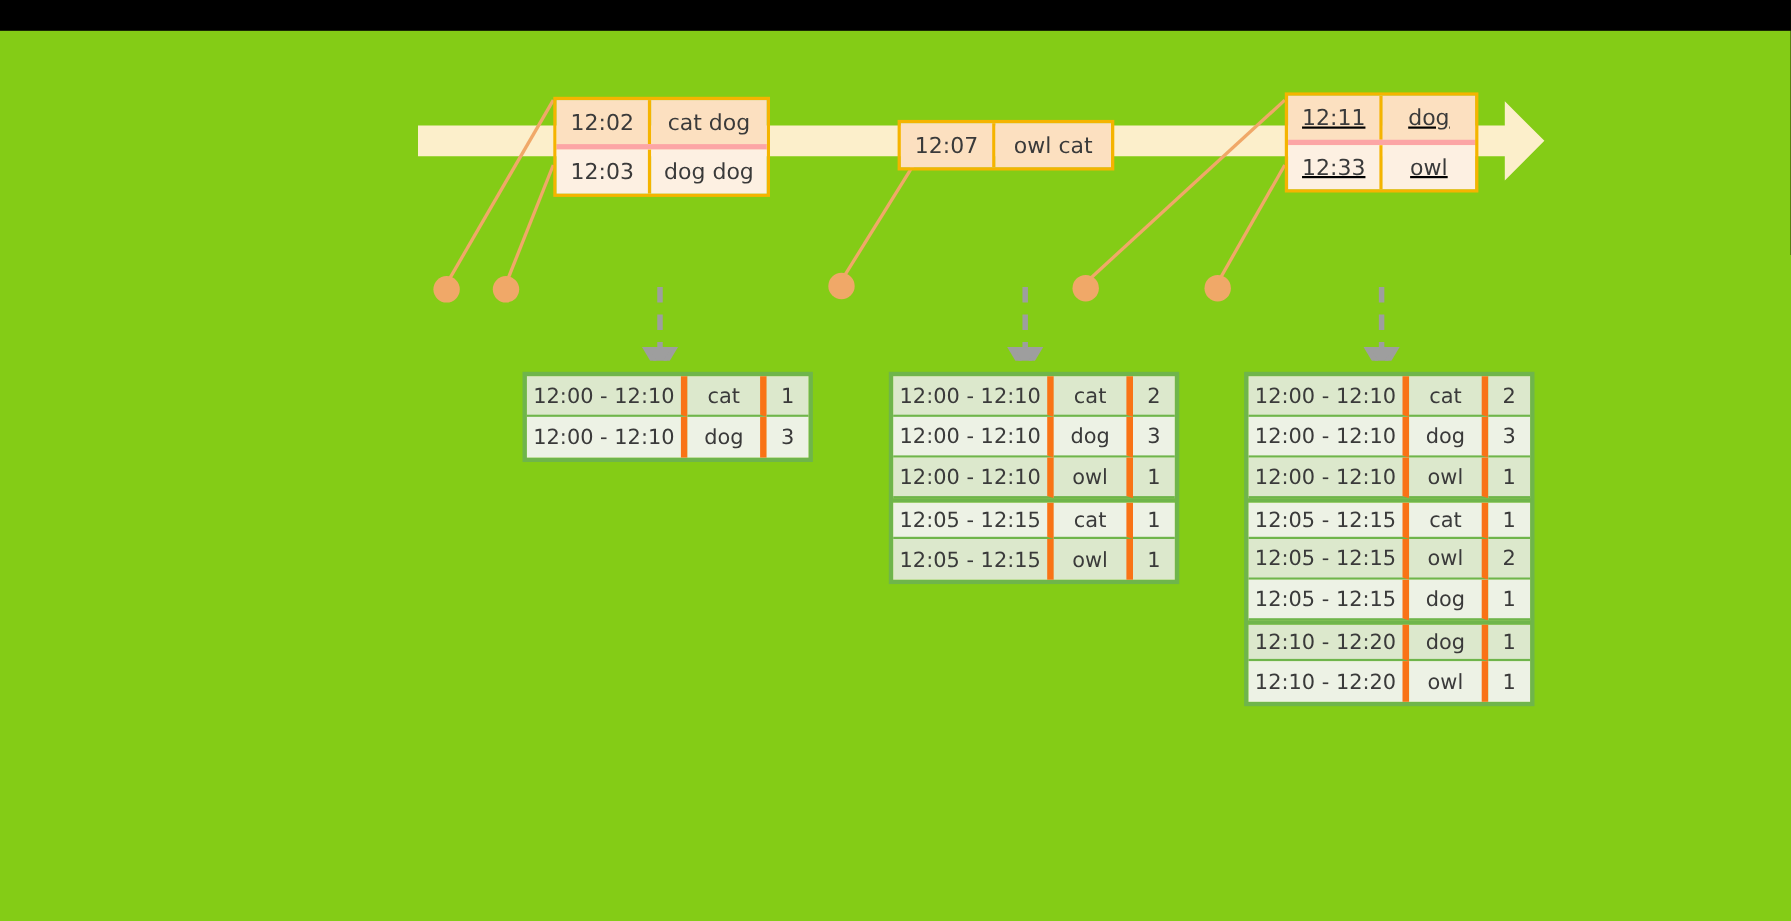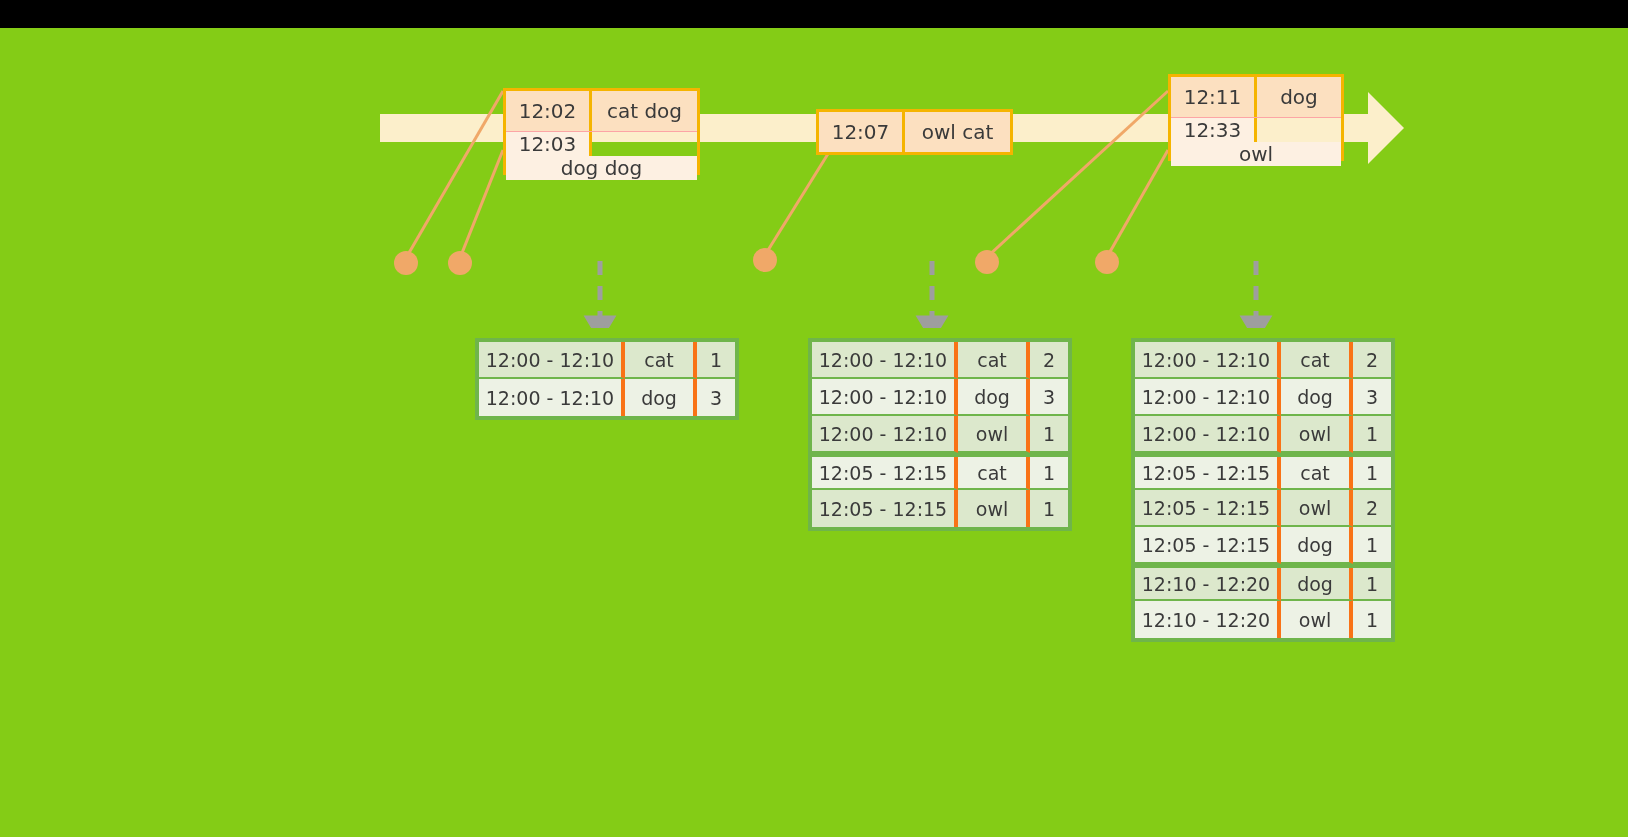--- a/index.html
+++ b/index.html
@@ -153,7 +153,7 @@
     </div>
   </div>
 
-  <div class="event-box" style="left:1168px; top:46px; width:176px;">
+  <div class="event-box" style="left:1168px; top:56px; width:176px;text-decoration:underline;">
     <div class="event-row shade-a">
       <div class="ev-cell ev-time">12:11</div>
       <div class="ev-cell ev-words">dog</div>

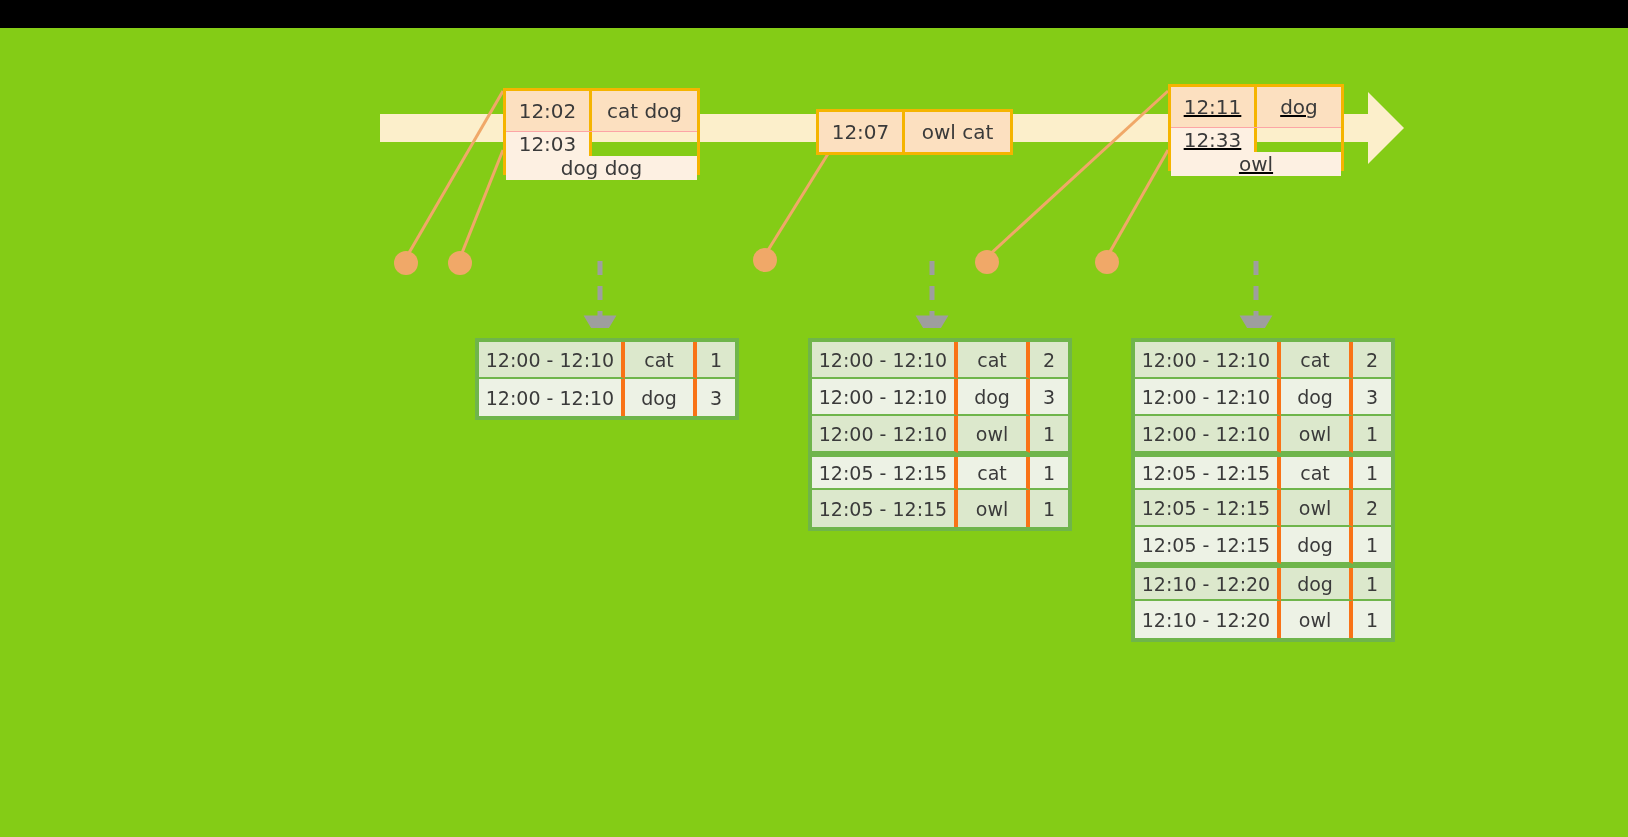--- a/index.html
+++ b/index.html
@@ -40,8 +40,7 @@
     height: 40px;
   }
   .event-row + .event-row {
-    border-top: 1px solid #fca5a5;
-    flex-direction: column;
+    border-top: 5px solid #fca5a5;
   }
   .event-row.shade-a .ev-cell { background: #FCE0C0; }
   .event-row.shade-b .ev-cell { background: #FDF0E2; }

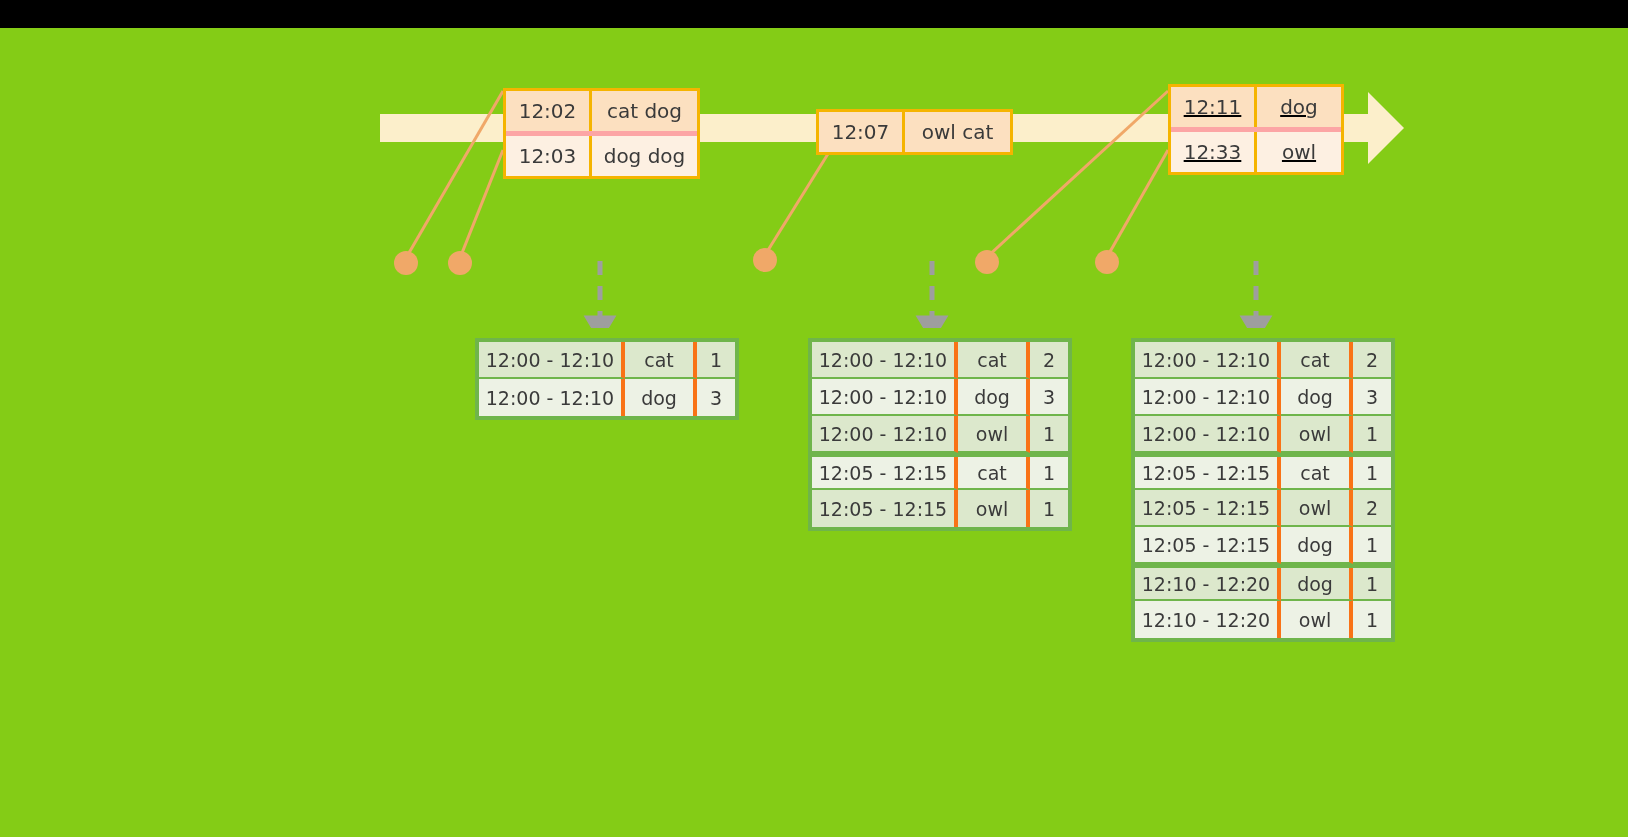--- a/index.html
+++ b/index.html
@@ -89,7 +89,7 @@
     color: #3a3a3a;
     box-sizing: border-box;
     white-space: nowrap;
-    border-right: 4px solid #f97316;
+    border-right: 6px solid #f97316;
     border-bottom: 2px solid #6FB54B;
   }
   .rs-cell:last-child { border-right: none; }

